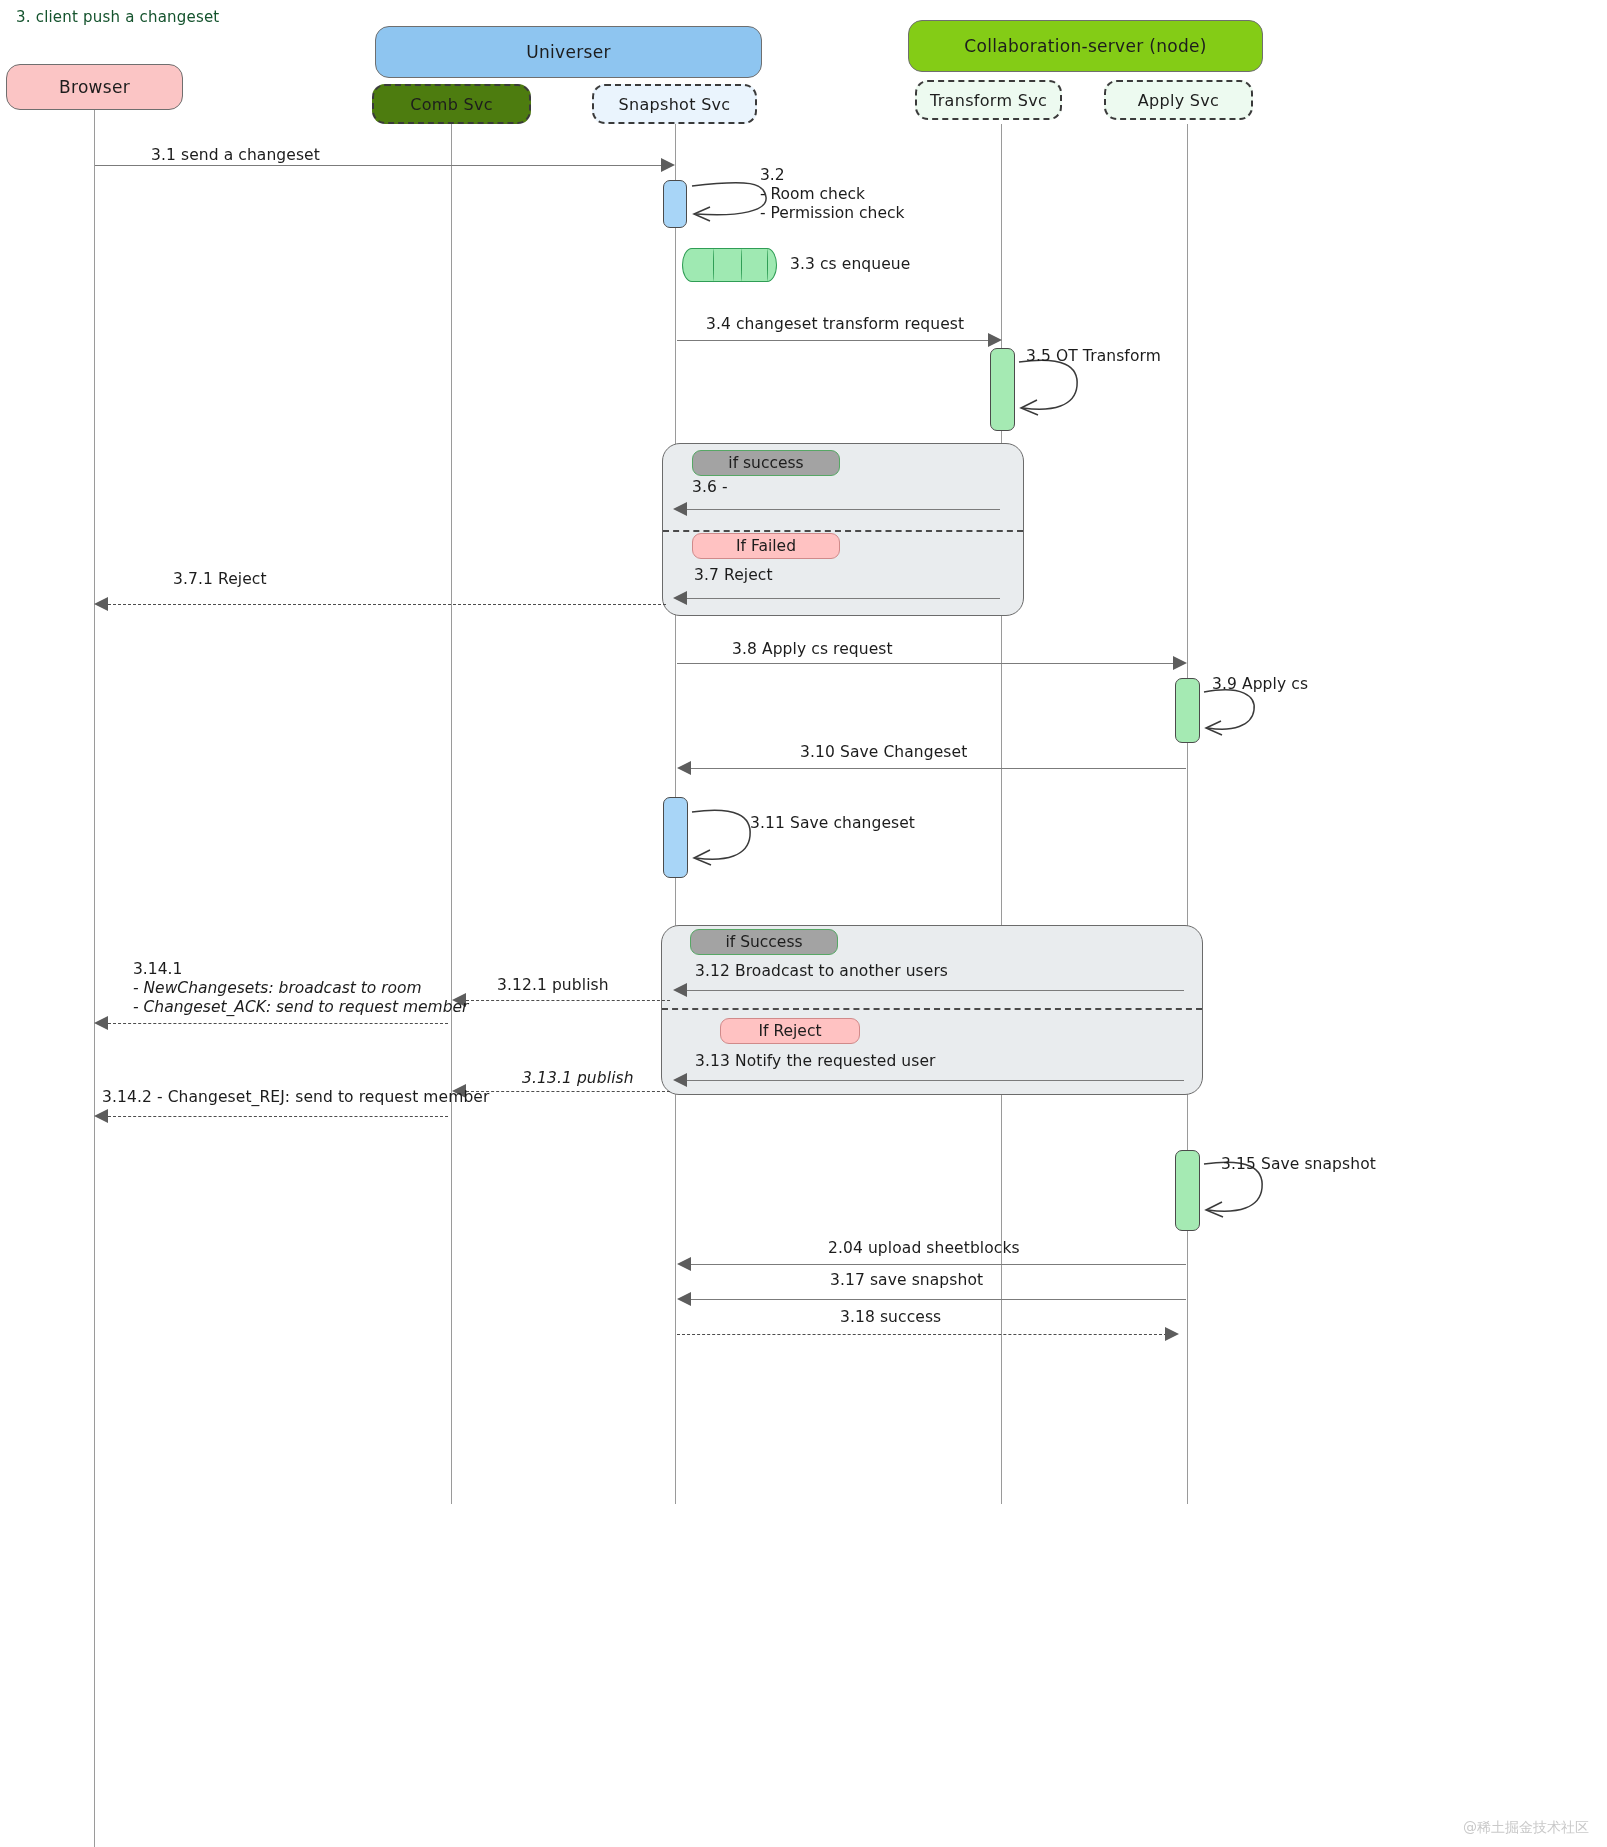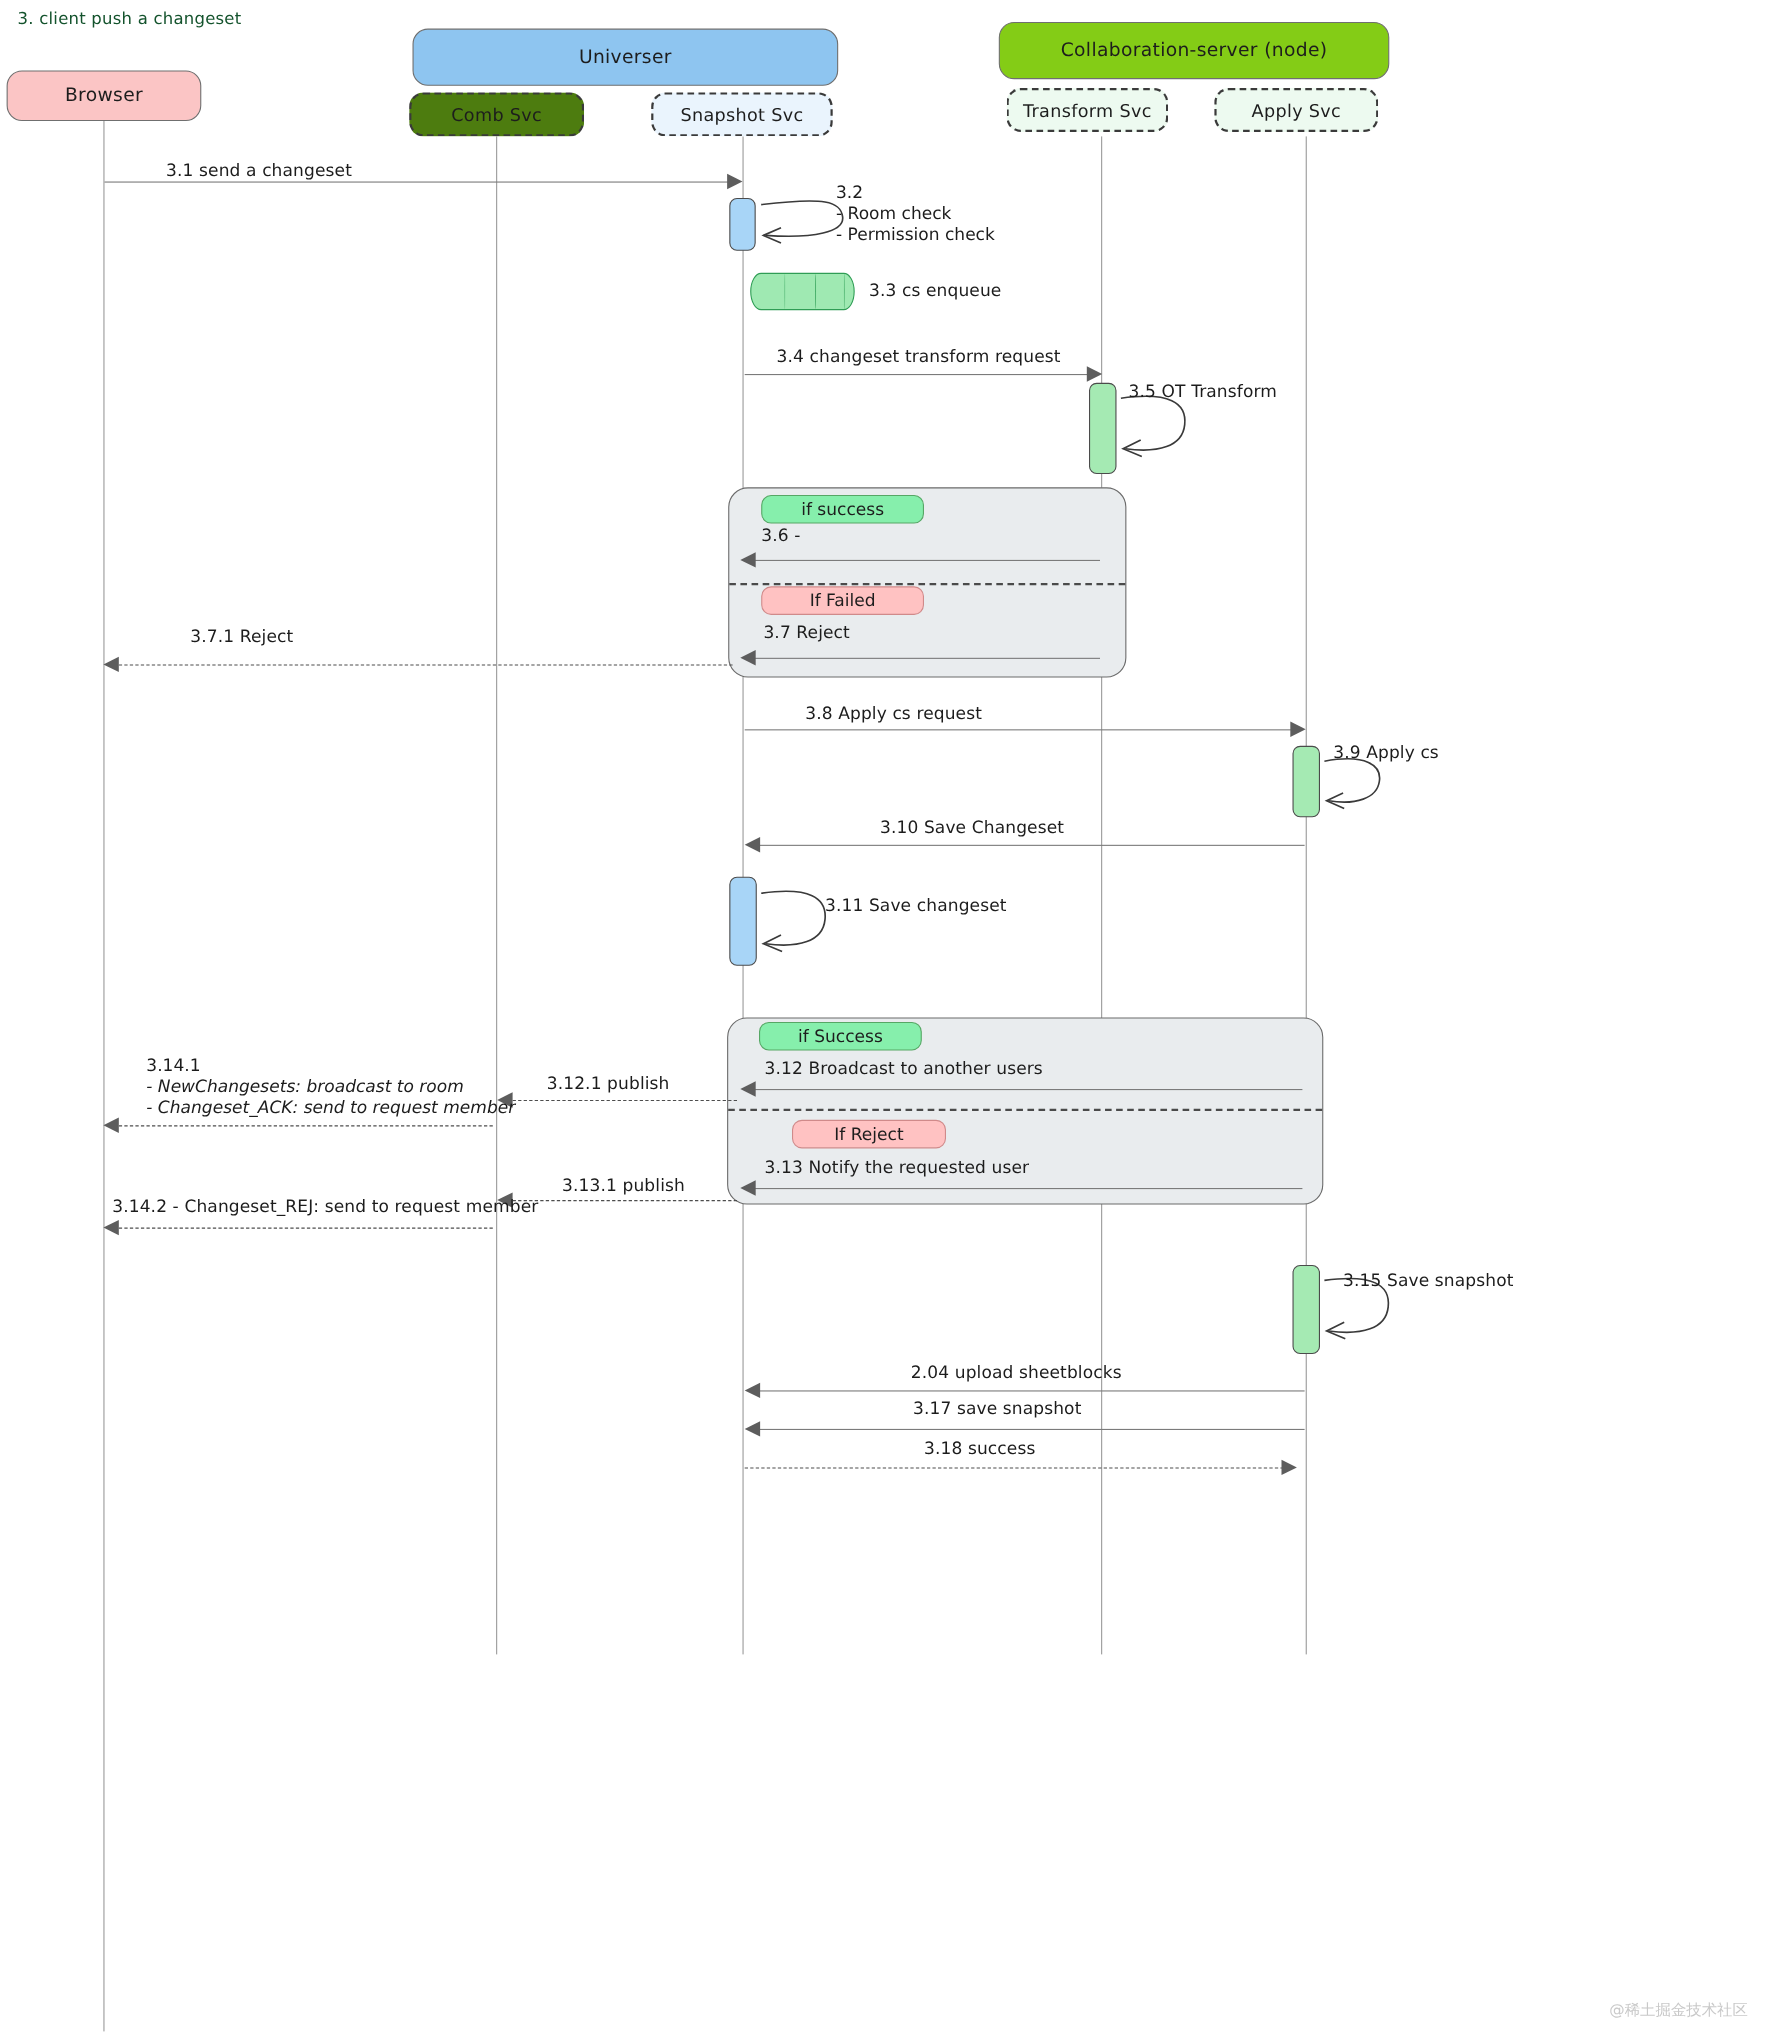--- a/index.html
+++ b/index.html
@@ -91,7 +91,7 @@
     font-size:15.5px;
     color:#1d1d1d;
   }
-  .fraglabel.ok{background:#86efac;border-color:#56a765;}
+  .fraglabel.ok{background:#a3a3a3;border-color:#56a765;}
   .fraglabel.bad{background:#ffc2c2;border-color:#d08a8a;}
   .fragdiv{
     border-top:2px dashed #4a4a4a;

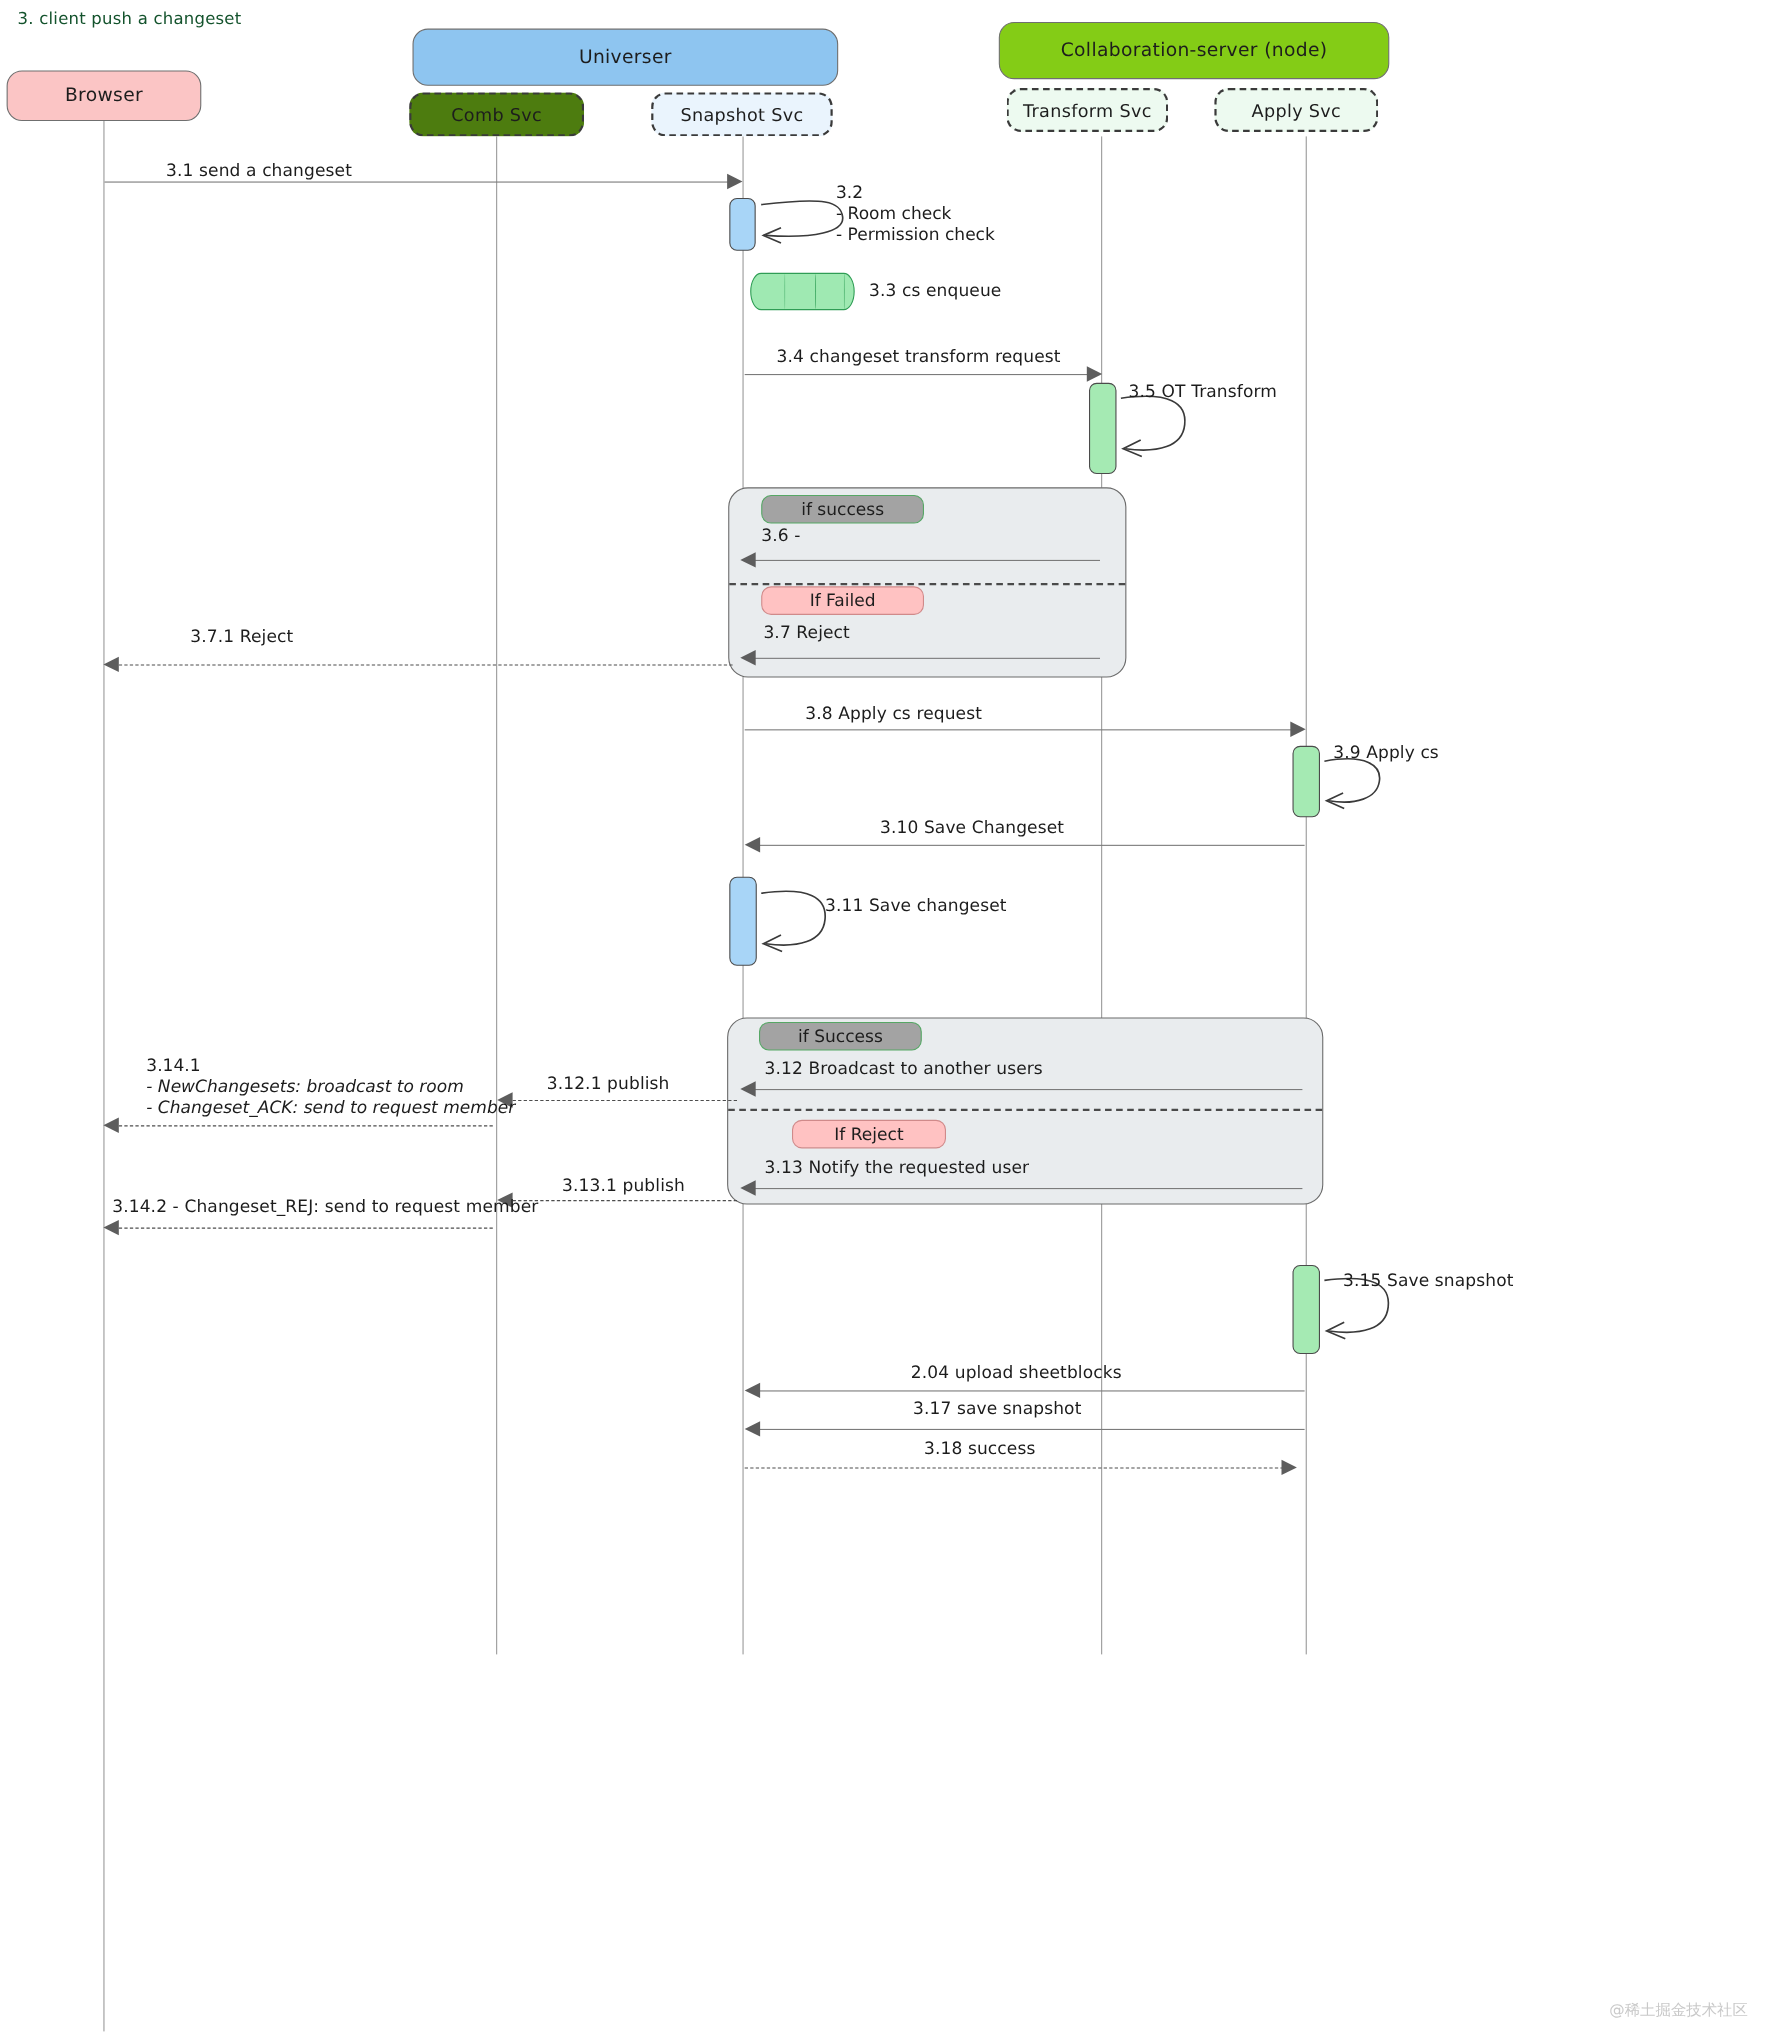--- a/index.html
+++ b/index.html
@@ -286,7 +286,7 @@
   <div class="abs arrow dash" style="left:108px;top:1023px;width:340px;"></div>
   <div class="abs ahead left" style="left:94px;top:1016px;"></div>
 
-  <div class="abs msg" style="left:511px;top:1069px;">3.13.1 publish</div>
+  <div class="abs msg" style="left:522px;top:1069px;font-style:italic;">3.13.1 publish</div>
   <div class="abs arrow dash" style="left:466px;top:1091px;width:204px;"></div>
   <div class="abs ahead left" style="left:452px;top:1084px;"></div>
 

